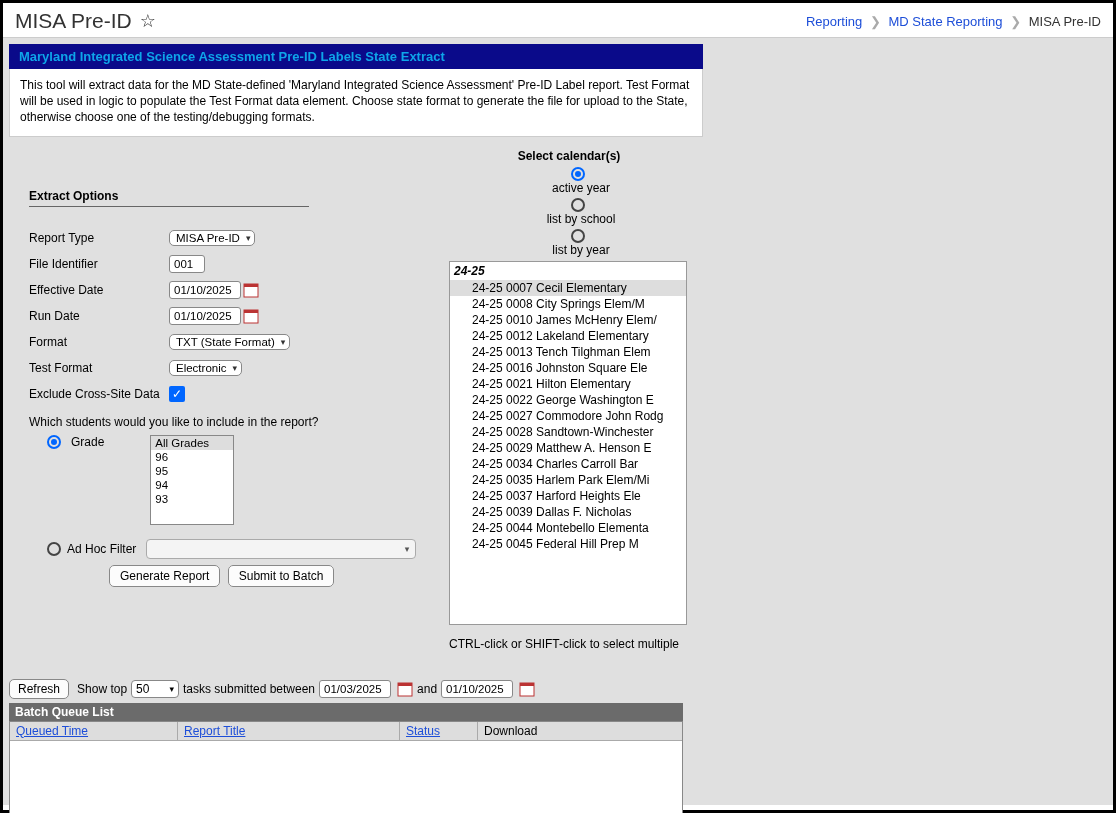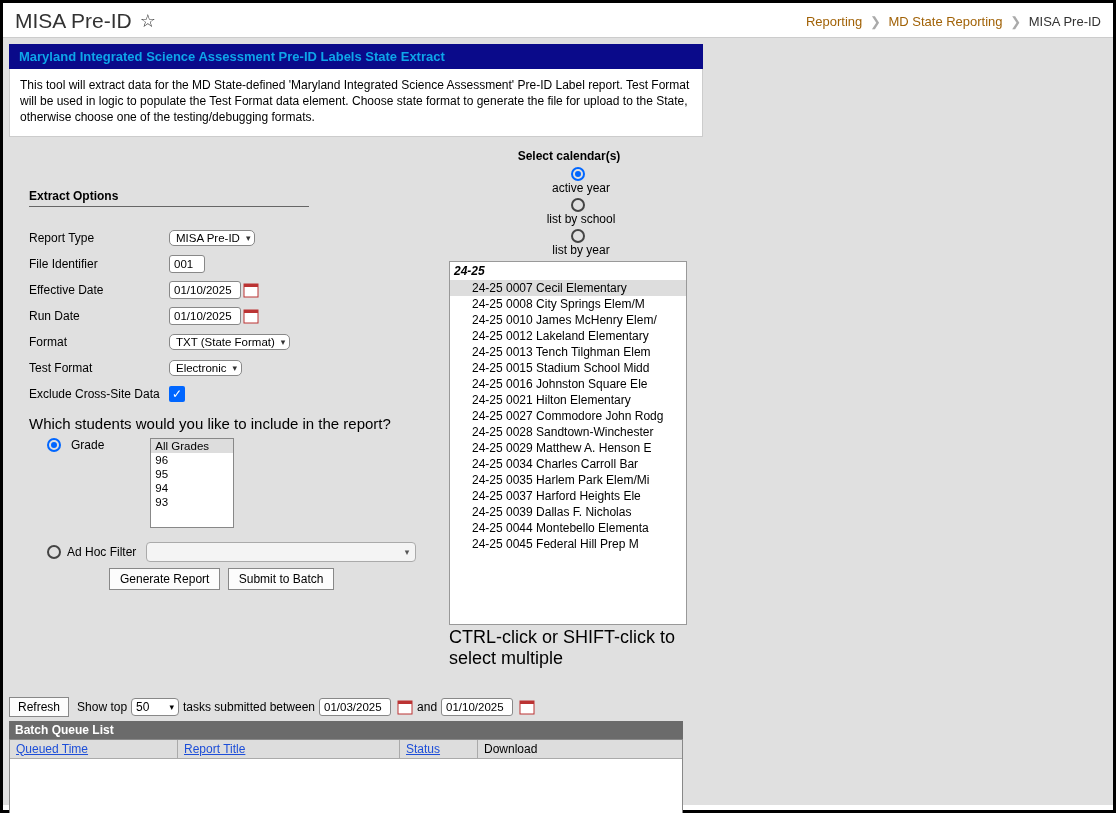--- a/index.html
+++ b/index.html
@@ -41,7 +41,7 @@
     color: #333;
   }
   .breadcrumb a {
-    color: #a16207;
+    color: #1d4ed8;
     text-decoration: none;
     cursor: pointer;
   }

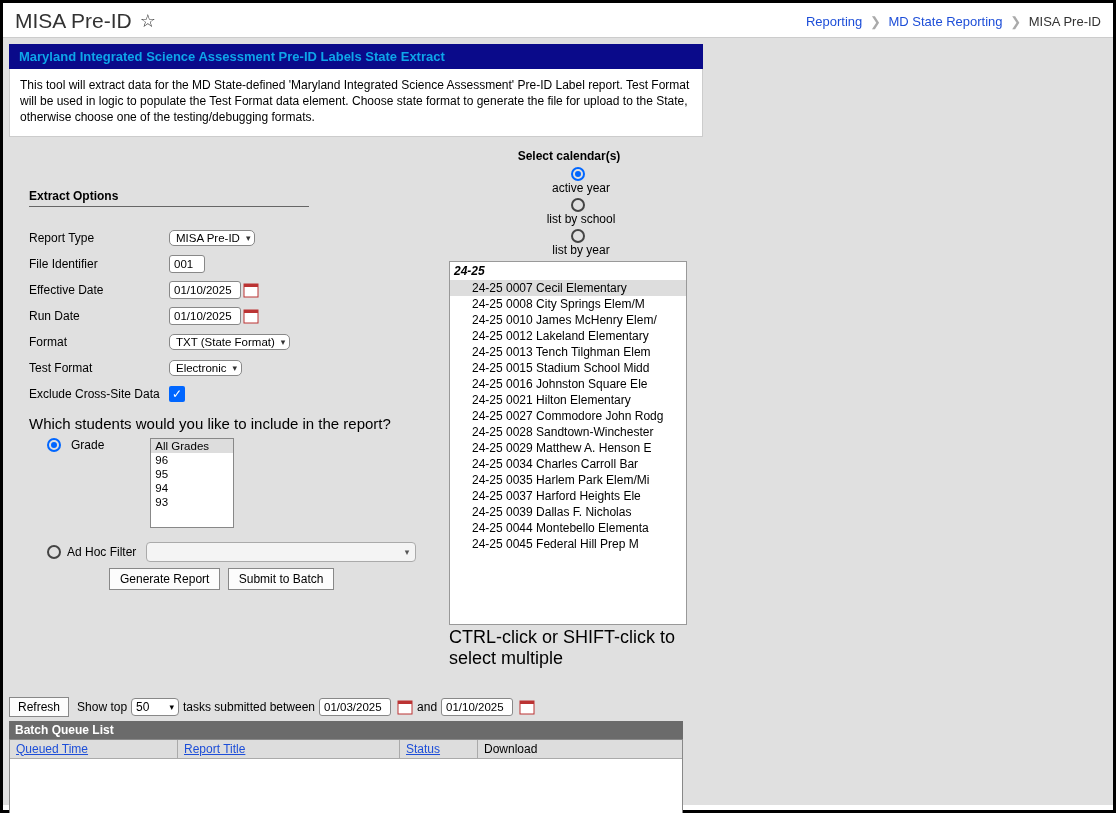--- a/index.html
+++ b/index.html
@@ -446,7 +446,6 @@
               <div class="item">24-25 0010 James McHenry Elem/</div>
               <div class="item">24-25 0012 Lakeland Elementary</div>
               <div class="item">24-25 0013 Tench Tilghman Elem</div>
-              <div class="item">24-25 0015 Stadium School Midd</div>
               <div class="item">24-25 0016 Johnston Square Ele</div>
               <div class="item">24-25 0021 Hilton Elementary</div>
               <div class="item">24-25 0027 Commodore John Rodg</div>

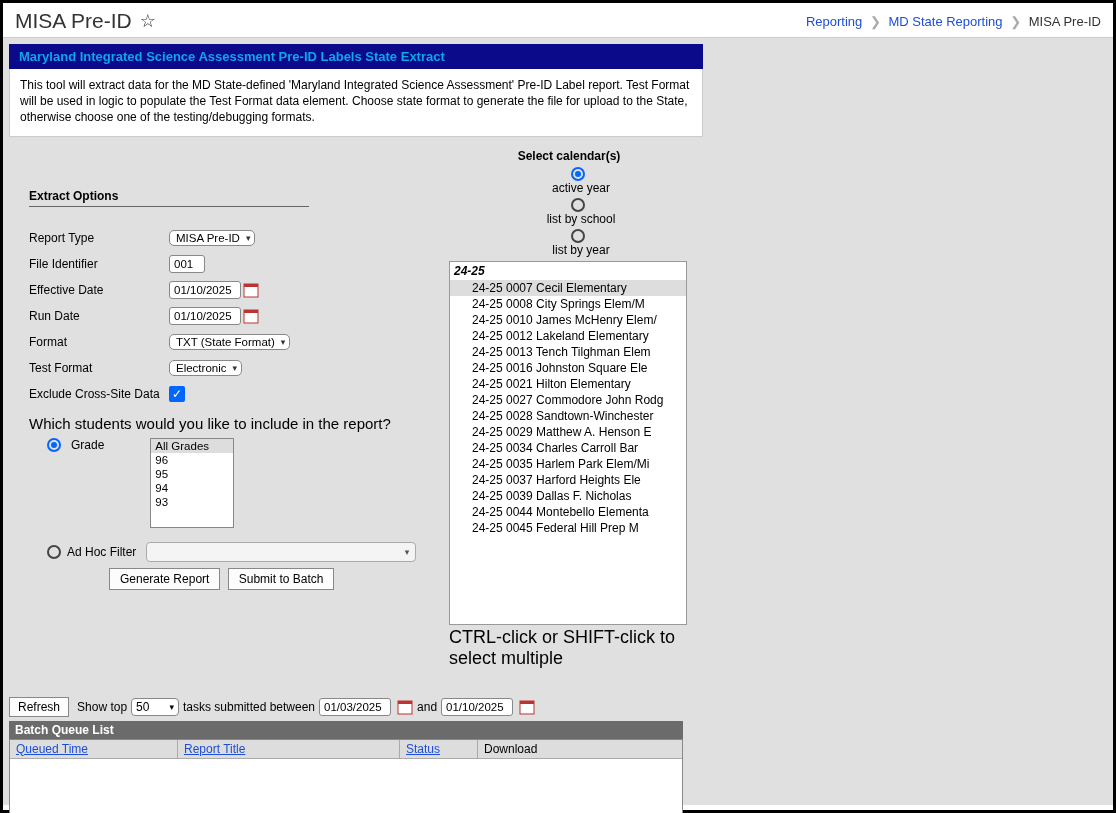--- a/index.html
+++ b/index.html
@@ -448,6 +448,7 @@
               <div class="item">24-25 0013 Tench Tilghman Elem</div>
               <div class="item">24-25 0016 Johnston Square Ele</div>
               <div class="item">24-25 0021 Hilton Elementary</div>
+              <div class="item">24-25 0022 George Washington E</div>
               <div class="item">24-25 0027 Commodore John Rodg</div>
               <div class="item">24-25 0028 Sandtown-Winchester</div>
               <div class="item">24-25 0029 Matthew A. Henson E</div>

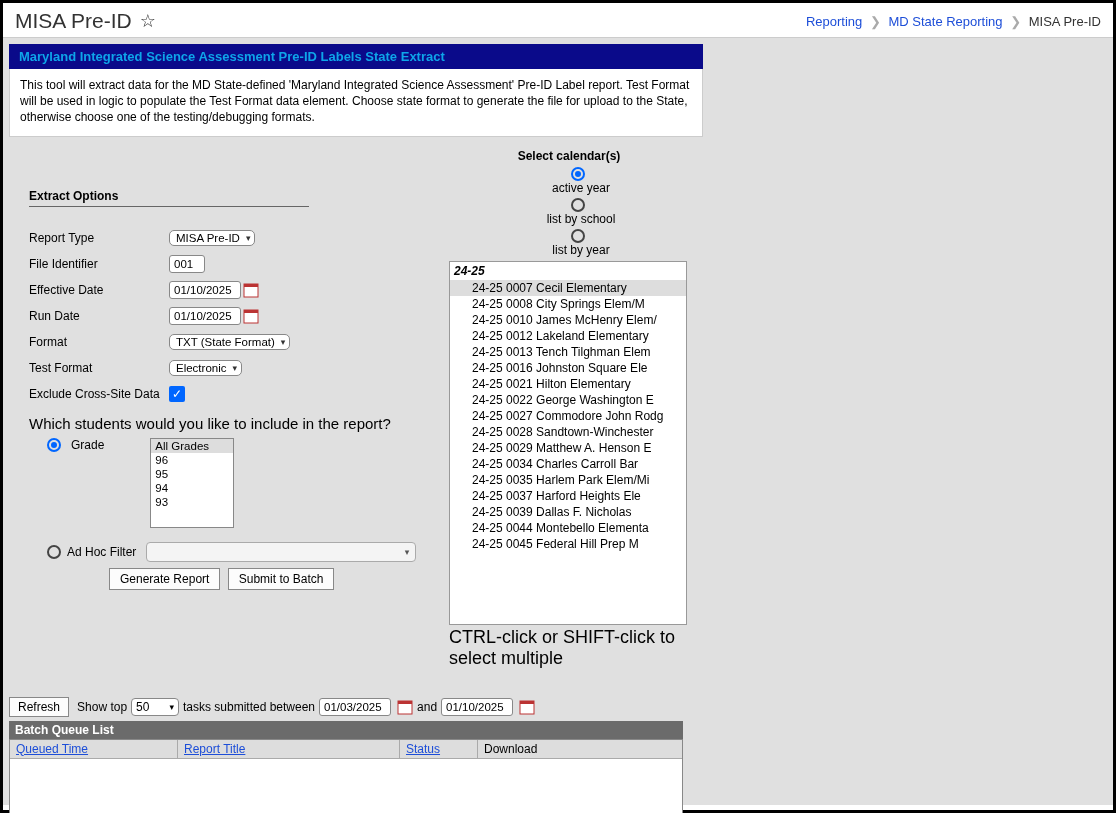--- a/index.html
+++ b/index.html
@@ -162,7 +162,7 @@
     border-radius: 50%;
   }
   .question {
-    font-size: 15px;
+    font-size: 12px;
     margin: 10px 0 6px 20px;
   }
   .grade-row {

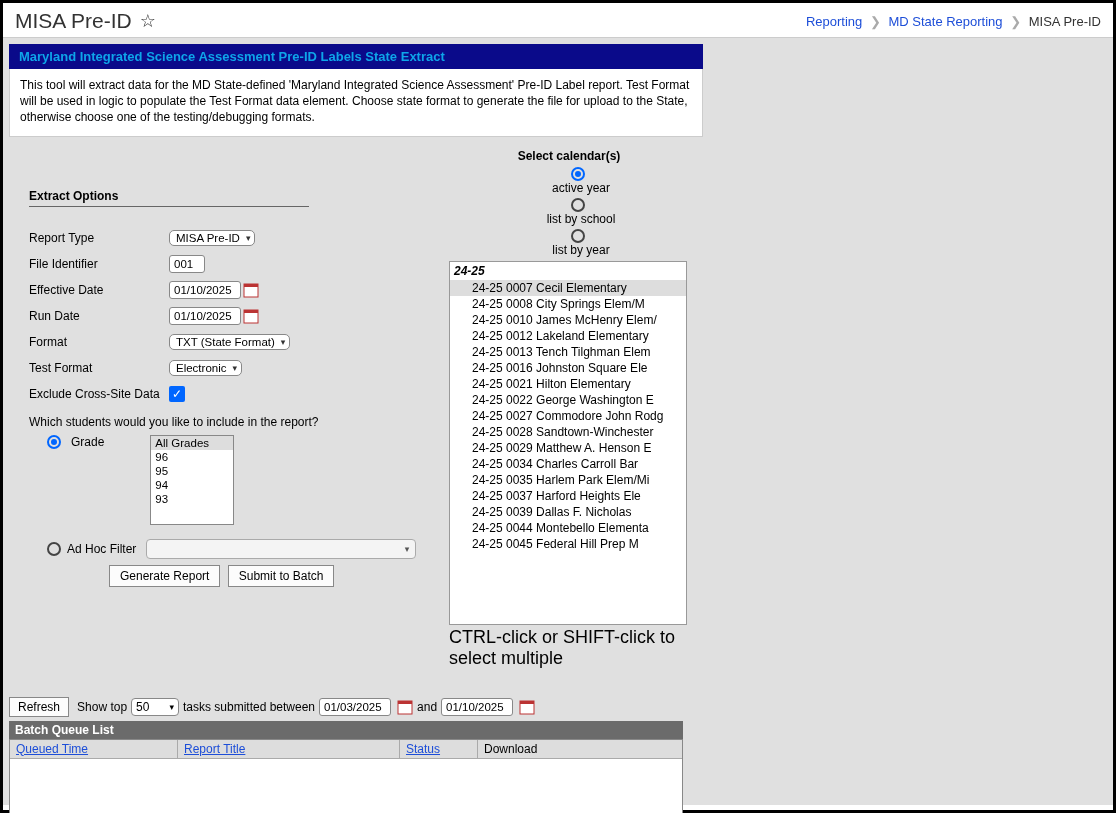--- a/index.html
+++ b/index.html
@@ -208,7 +208,7 @@
   }
   .btn {
     border: 1px solid #888;
-    border-radius: 0;
+    border-radius: 5px;
     padding: 3px 10px;
     font-size: 12px;
     background: #fcfcfc;

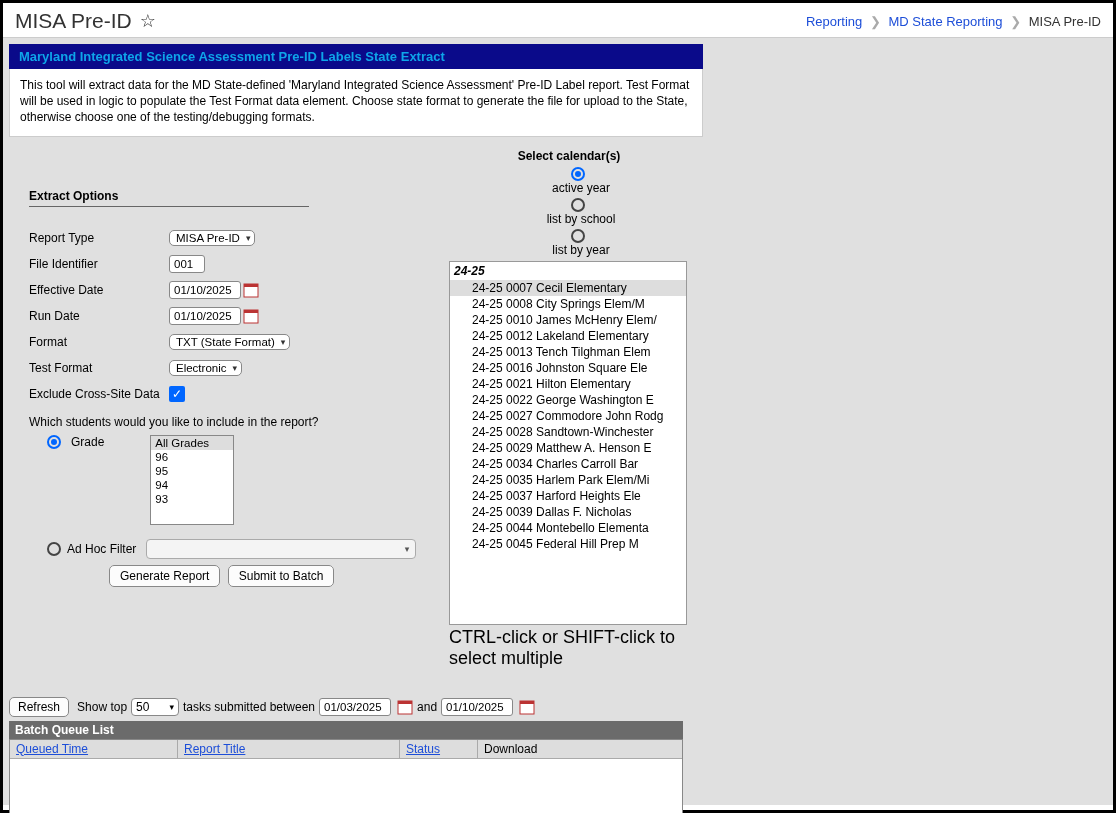--- a/index.html
+++ b/index.html
@@ -253,8 +253,8 @@
   }
   .cal-listbox .item.selected { background: #ddd; }
   .hint {
-    font-size: 18px;
-    margin-top: 2px;
+    font-size: 12px;
+    margin-top: 12px;
     width: 240px;
     text-align: left;
   }

